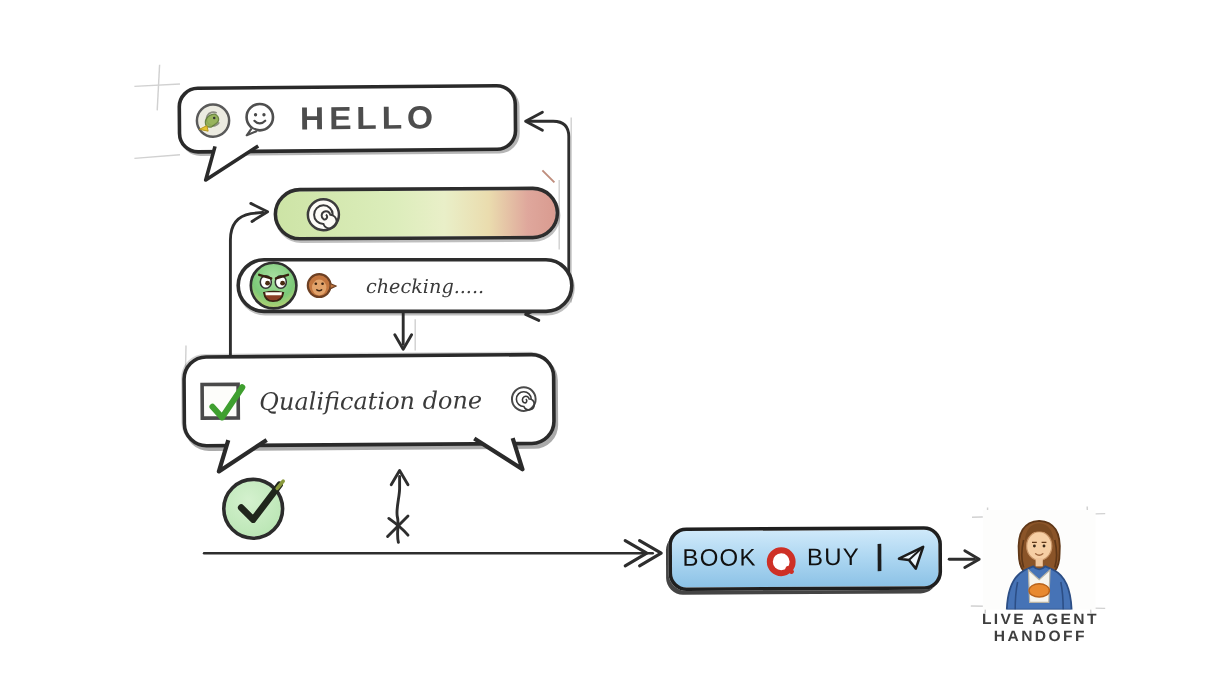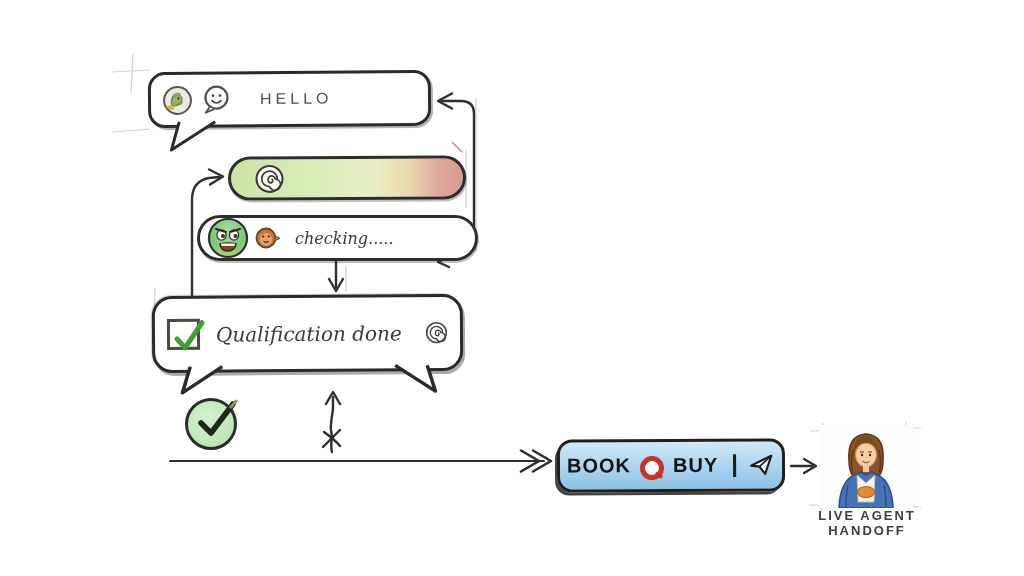--- a/index.html
+++ b/index.html
@@ -13,7 +13,7 @@
   .hello { left:148px; top:71px; width:283px; height:56px; border-radius:17px;
            display:flex; align-items:center; gap:9px; padding-left:11px;
            box-shadow:2px 2px 0 rgba(42,42,42,.35); transform:rotate(-0.5deg); }
-  .hello-text { font-size:16px; font-weight:normal; letter-spacing:4px; color:#4d4d4d; margin-left:20px; transform:scaleY(.95); }
+  .hello-text { font-size:28px; font-weight:bold; letter-spacing:4px; color:#4d4d4d; margin-left:10px; transform:scaleY(.95); }
 
   .pill { position:absolute; border:3px solid #2d2d2d; display:flex; align-items:center; z-index:2; }
   .qualifying { left:228px; top:156px; width:238px; height:44px; border-radius:22px;

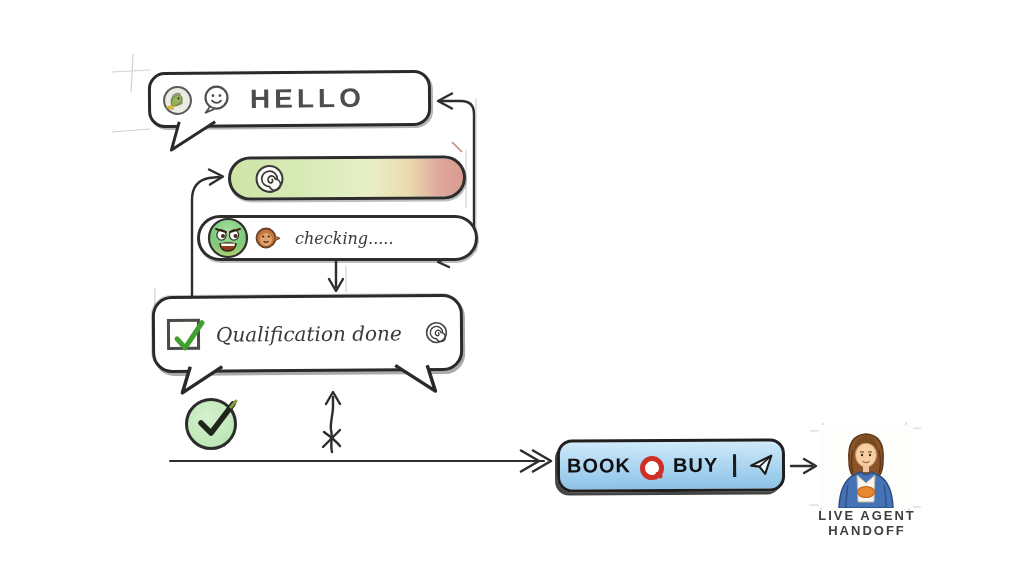--- a/index.html
+++ b/index.html
@@ -25,7 +25,7 @@
 
   .script-text { font-family:"DejaVu Serif",serif; font-style:italic; color:#3a3a3a; white-space:nowrap; }
   .qualifying .script-text { font-size:17px; }
-  .checking .script-text { font-size:16px; margin-left:9px; }
+  .checking .script-text { font-size:16px; margin-left:19px; }
 
   .qualification { left:152px; top:295px; width:311px; height:77px; border-radius:20px; border-width:3.5px;
     display:flex; align-items:center; gap:16px; padding:0 12px;

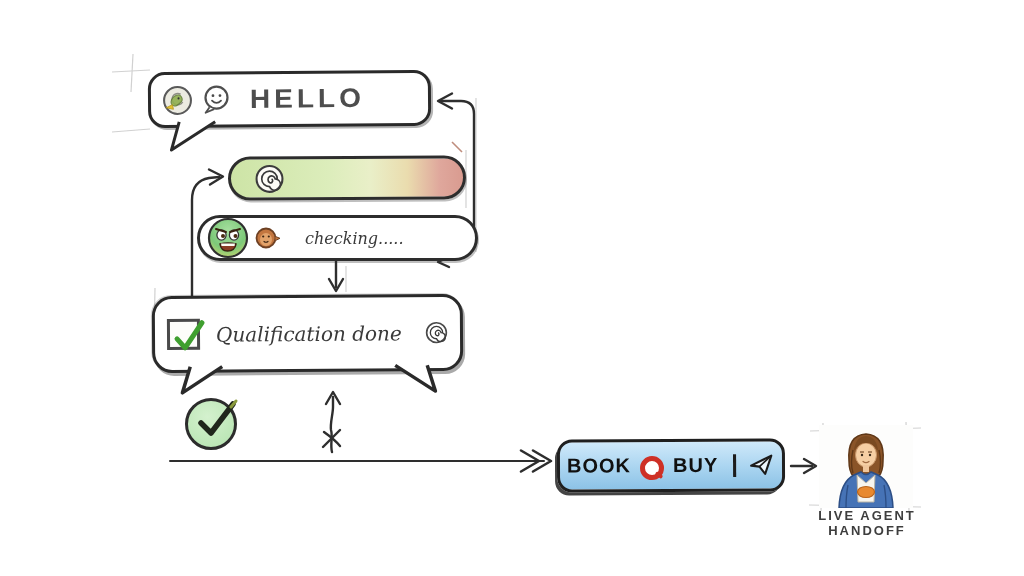--- a/index.html
+++ b/index.html
@@ -47,7 +47,7 @@
     background:linear-gradient(180deg,#cfe9fa 0%,#a9d4f0 55%,#8cc2e6 100%);
     display:flex; align-items:center; justify-content:center; gap:9px;
     box-shadow:-3px 4px 0 -1px rgba(35,35,35,.85); transform:rotate(-0.3deg); }
-  .cta-label { font-size:20px; font-weight:bold; color:#101010; letter-spacing:1px; }
+  .cta-label { font-size:20px; font-weight:normal; color:#101010; letter-spacing:1px; }
   .sep { font-size:24px; font-weight:600; color:#1c1c1c; margin:0 1px 3px 4px; }
   .ring { position:relative; top:2px; width:24px; height:24px; border-radius:50%;
     border:5.5px solid #ce3026; background:#fff; flex:none; }

